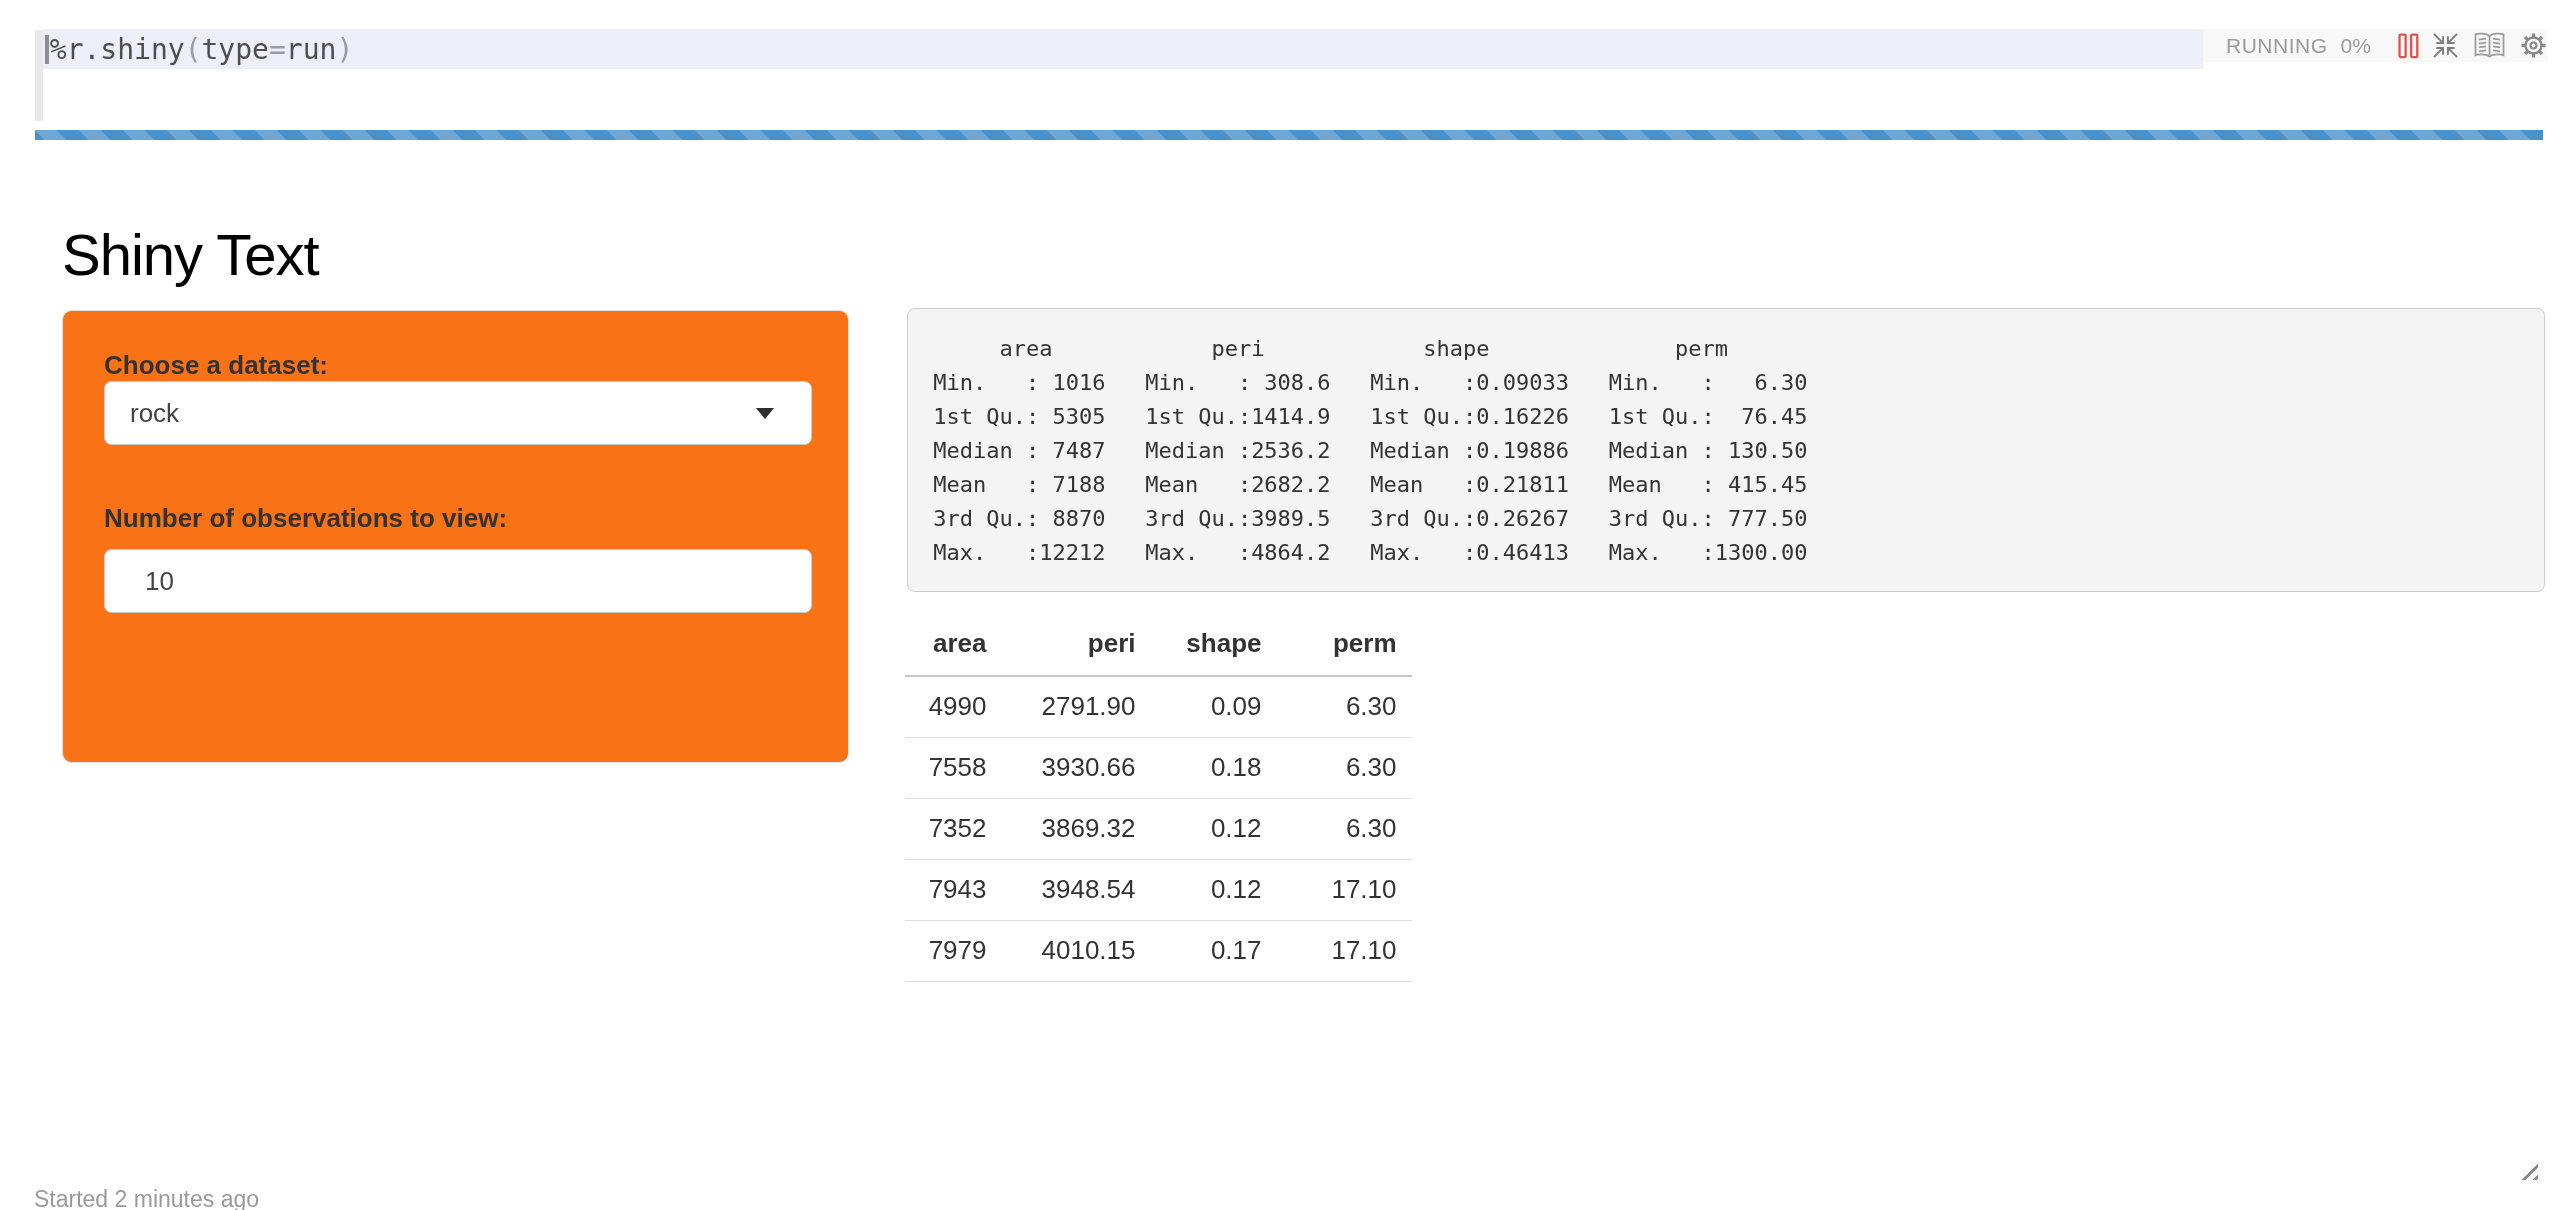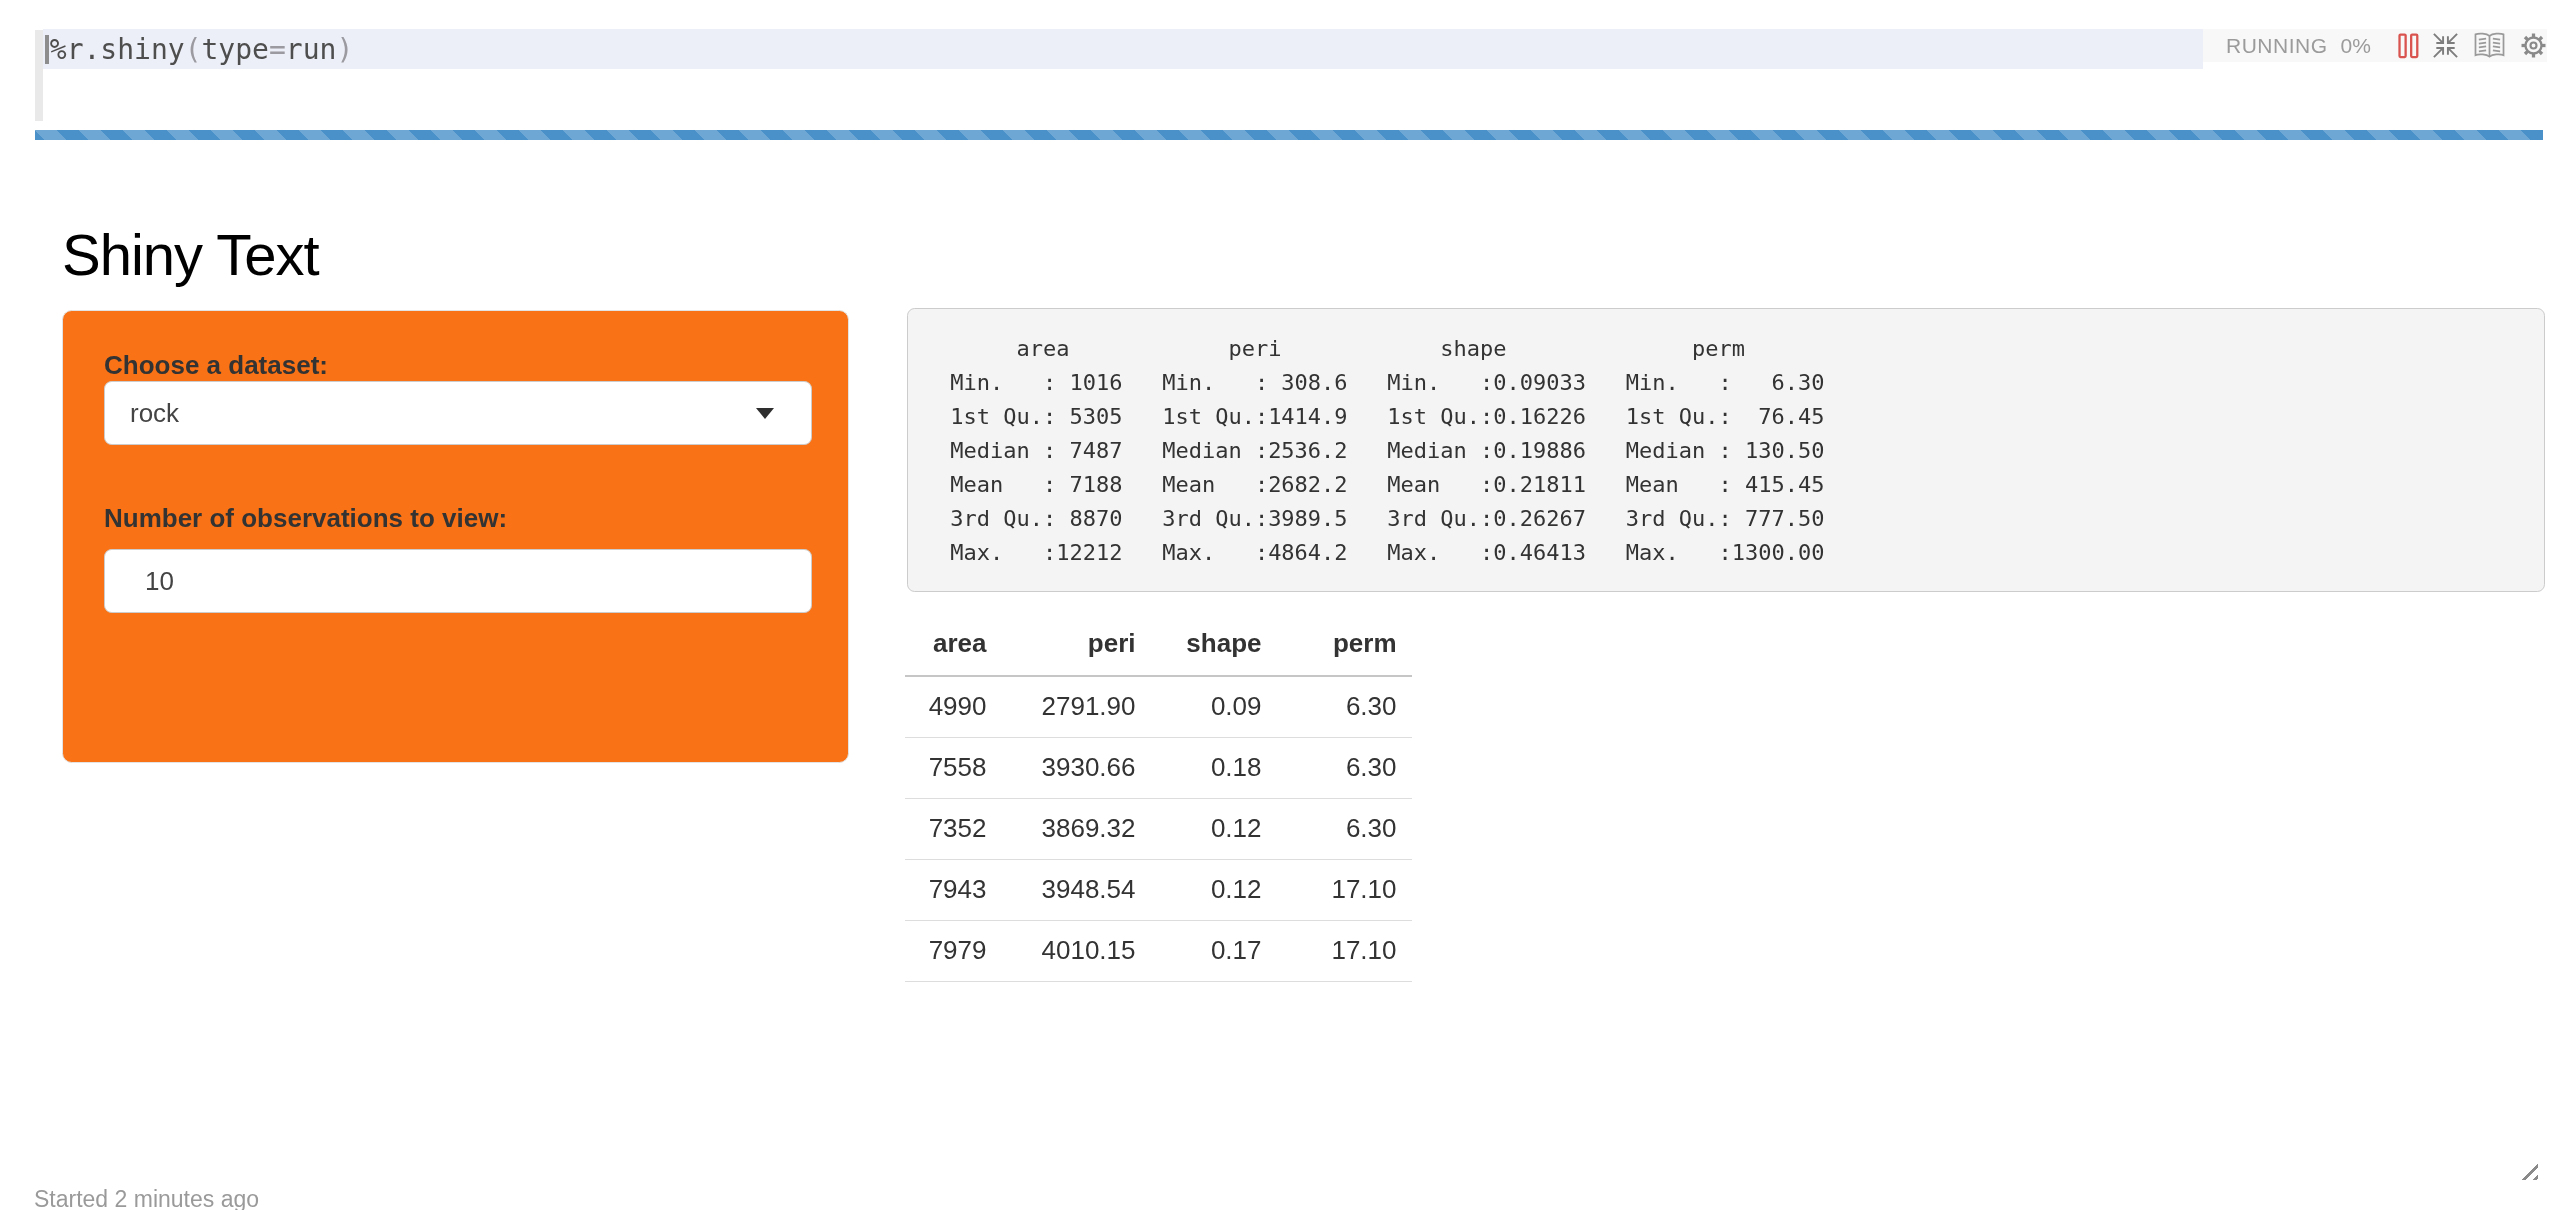--- a/index.html
+++ b/index.html
@@ -91,7 +91,7 @@
     left: 907px; top: 308px; width: 1638px; height: 284px;
     background: #f4f4f4;
     border: 1.9px solid #ccc; border-radius: 7.7px;
-    padding: 23px 0 0 29px;
+    padding: 23px 0 0 12px;
     font-family: "DejaVu Sans Mono", monospace;
     font-size: 22px; line-height: 34px; color: #333;
     white-space: pre; overflow: hidden;

